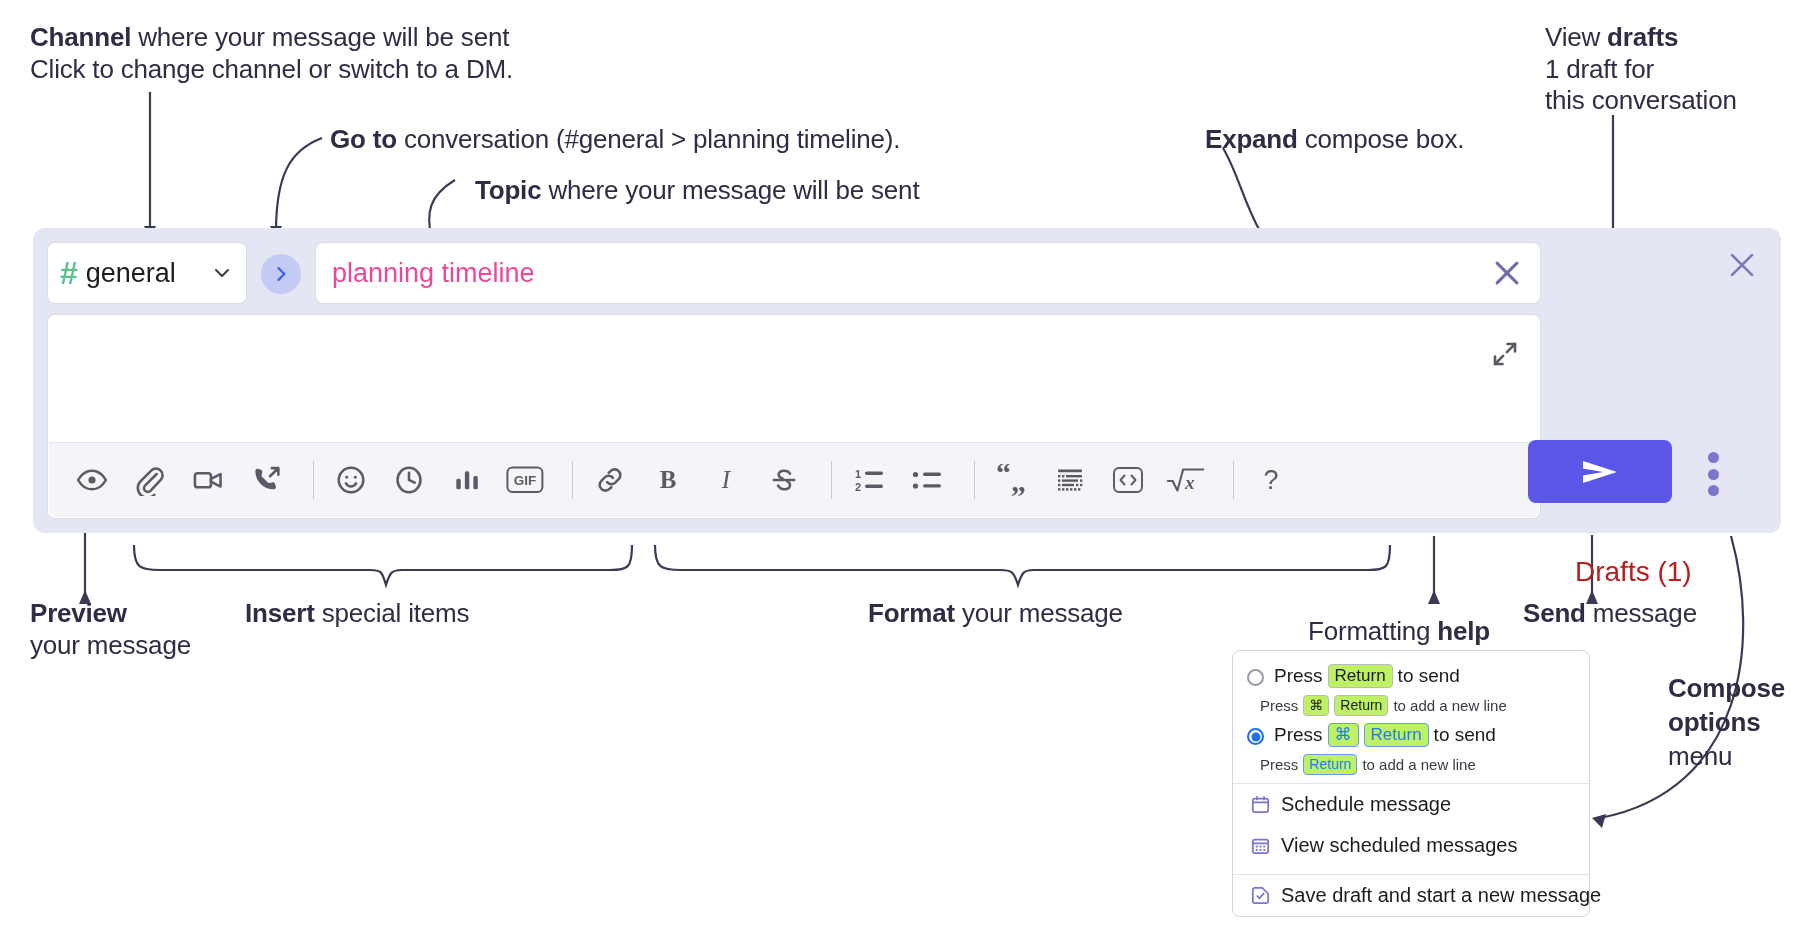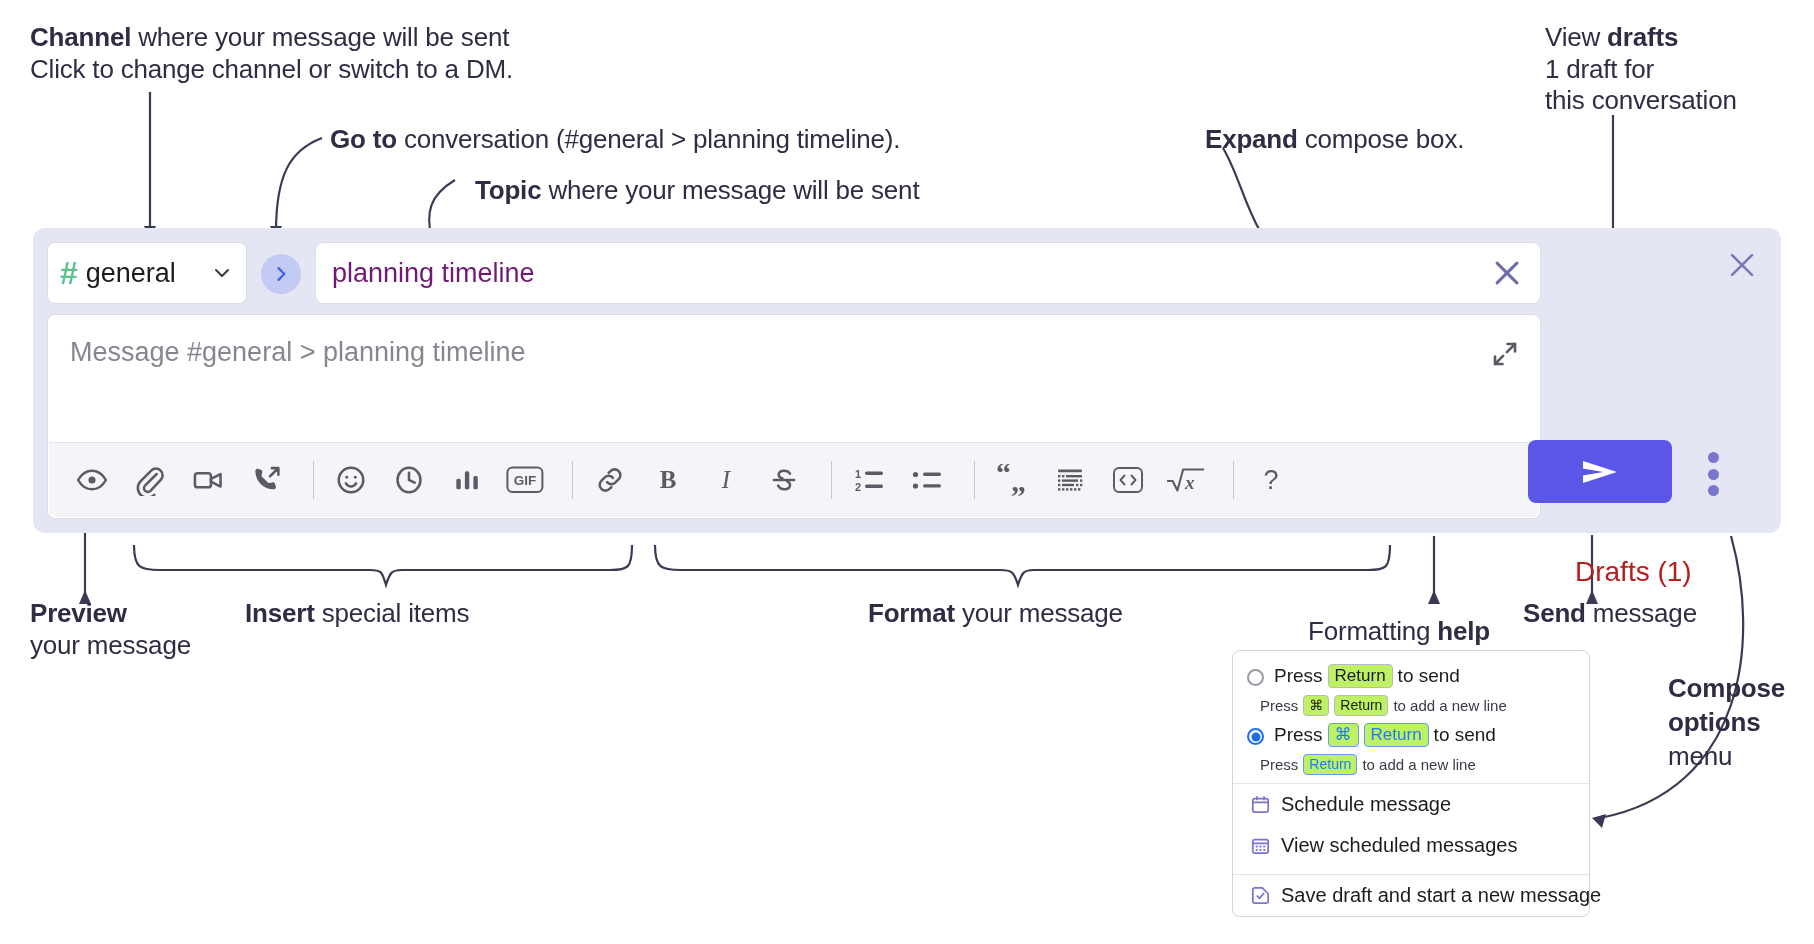--- a/index.html
+++ b/index.html
@@ -62,7 +62,7 @@
     background:#fff;border:1px solid #dcdce6;border-radius:8px;
     box-sizing:border-box;display:flex;align-items:center;padding:0 16px;
   }
-  #topic-field .tval{font-size:27px;color:#701a75;}
+  #topic-field .tval{font-size:27px;color:#ec4899;}
   #topic-clear{margin-left:auto;display:flex;align-items:center;}
 
   

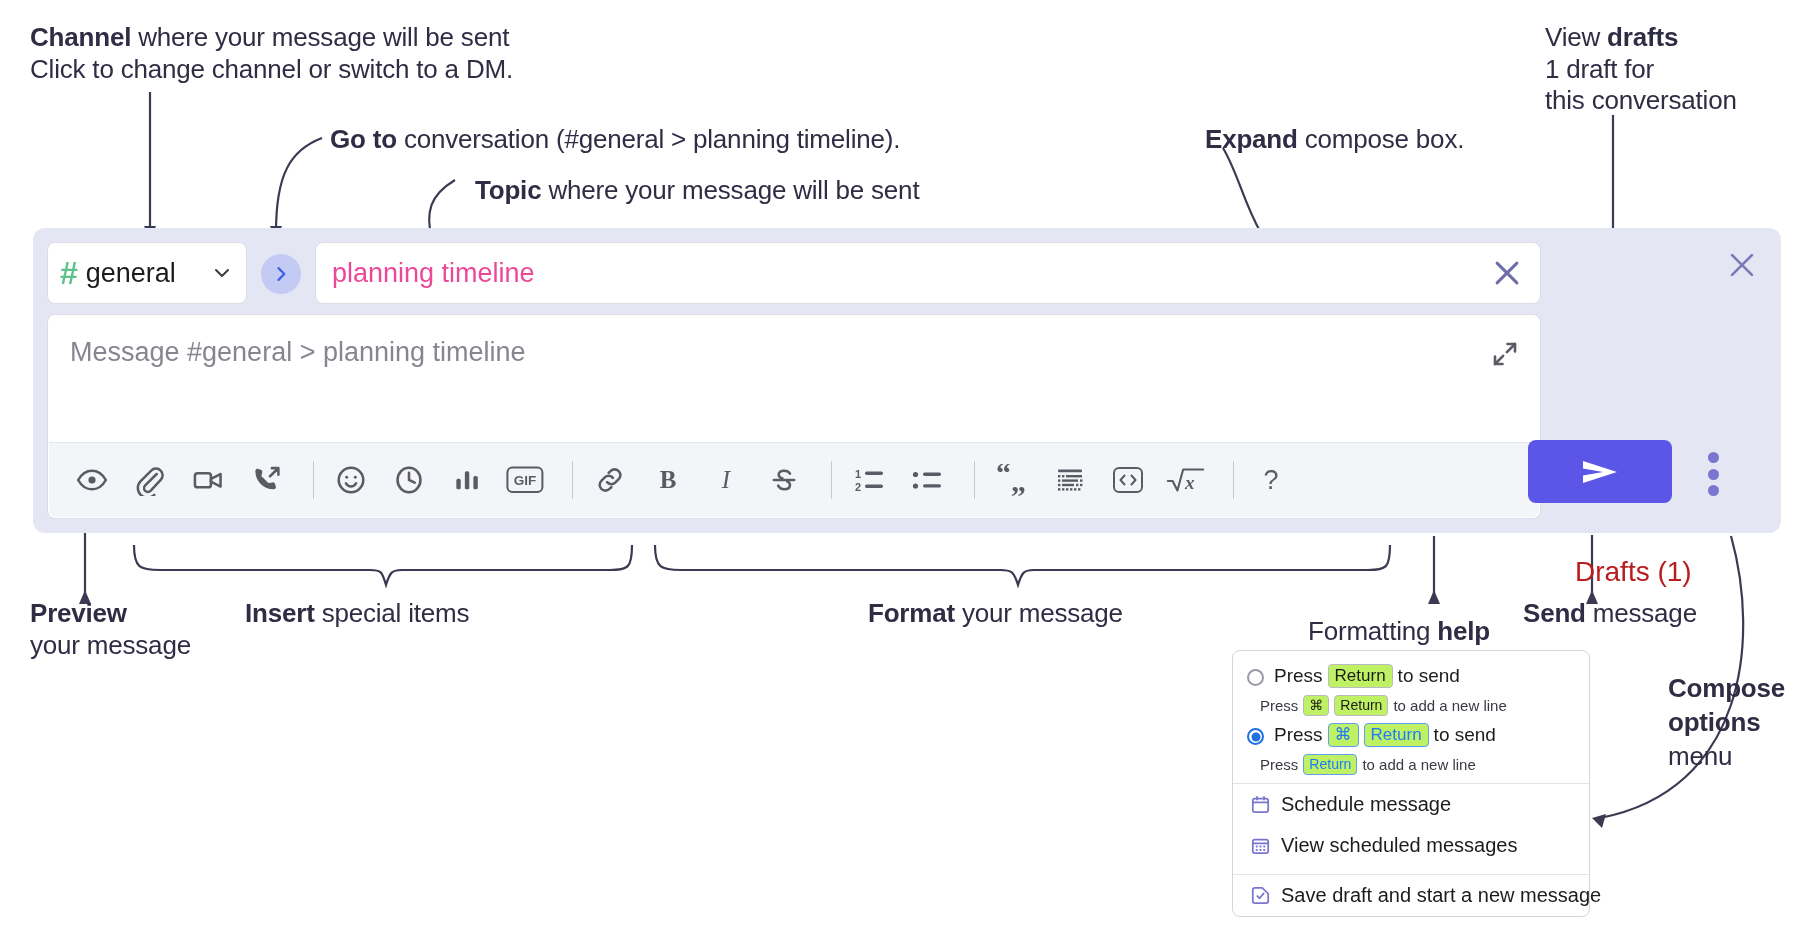--- a/index.html
+++ b/index.html
@@ -285,7 +285,6 @@
       </div>
 
       <div id="message-box">
-        <div id="message-input">Message #general &gt; planning timeline</div>
 
         <div id="expand-btn">
           <svg width="30" height="30" viewBox="0 0 24 24" fill="none" stroke="#5b5b66" stroke-width="2.1" stroke-linecap="round" stroke-linejoin="round">

